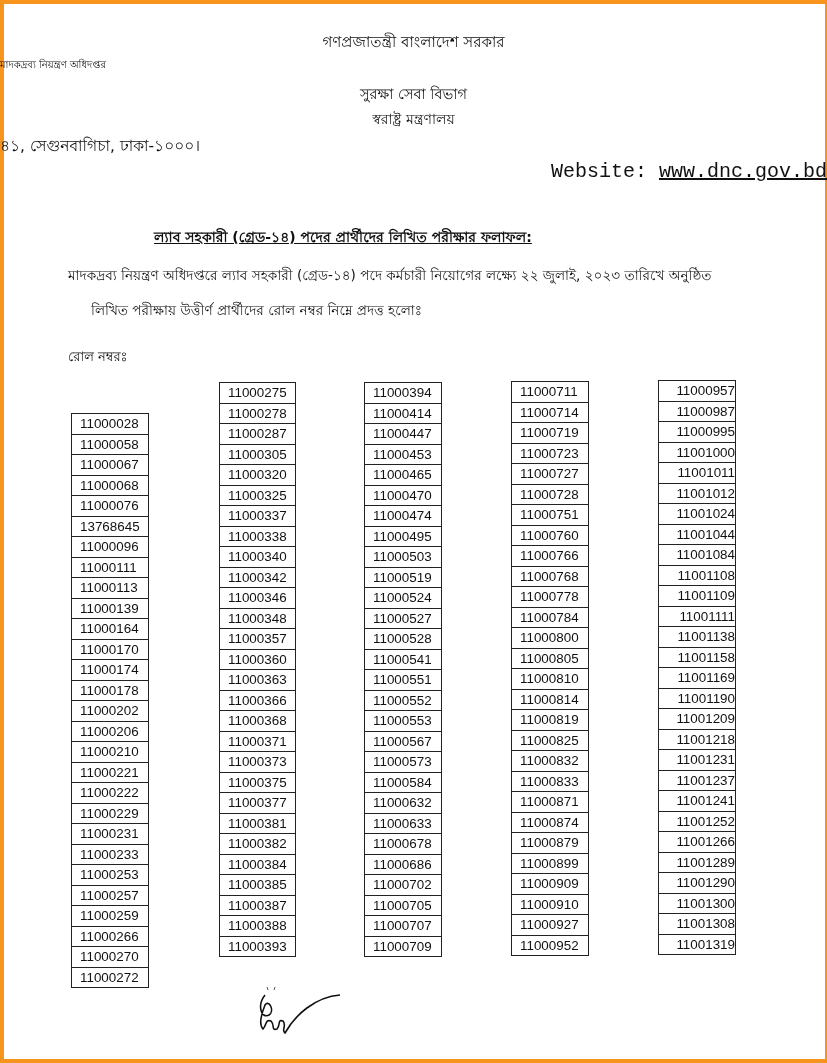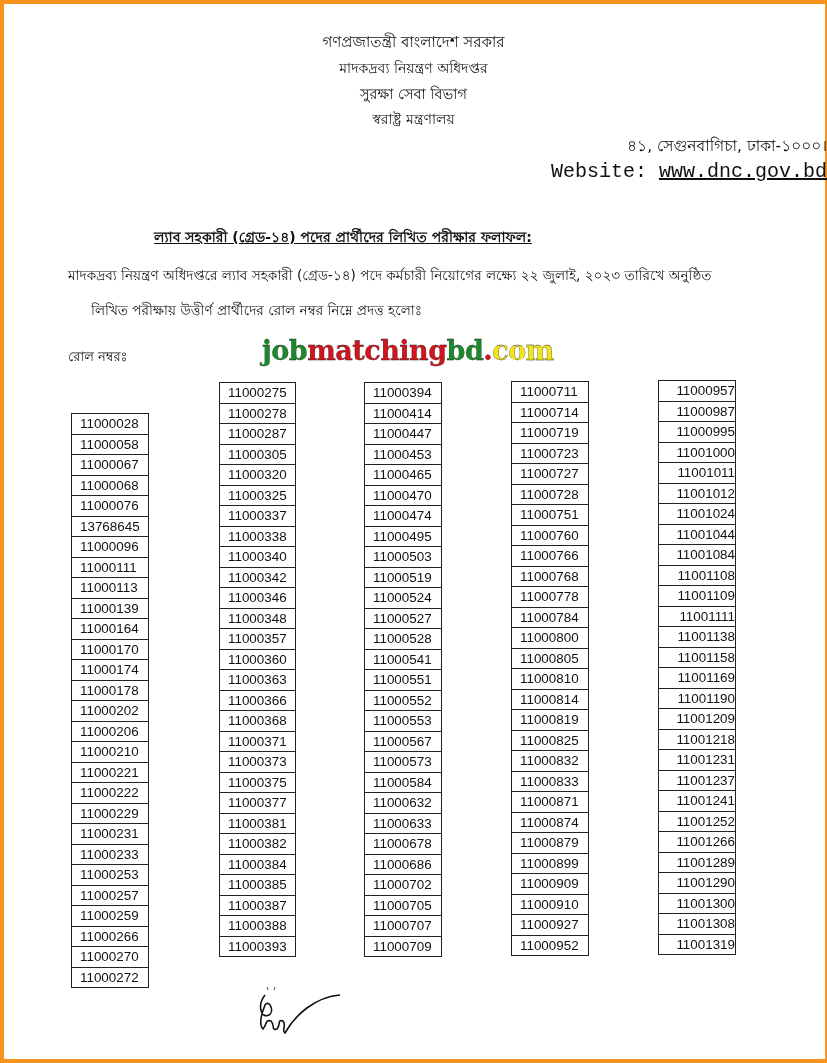--- a/index.html
+++ b/index.html
@@ -6,7 +6,7 @@
   body { width: 827px; height: 1063px; position: relative; overflow: hidden; font-family: "DejaVu Sans", sans-serif; color: #111; }
   .frame { position: absolute; left: 0; top: 0; width: 827px; height: 1063px; box-sizing: border-box; border: 4px solid #f7941d; border-right-width: 2px; }
   .hl1 { position: absolute; top: 30px; left: 0; width: 827px; text-align: center; font-size: 15px; }
-  .hl2 { position: absolute; top: 57px; left: 0; width: 827px; text-align: center; font-size: 14px; }
+  .hl2 { position: absolute; top: 57px; left: 0; width: 827px; font-size: 10px; }
   .hl3 { position: absolute; top: 83px; left: 0; width: 827px; text-align: center; font-size: 14.5px; }
   .hl4 { position: absolute; top: 108px; left: 0; width: 827px; text-align: center; font-size: 14px; }
   .hl5 { position: absolute; top: 134px; left: 0; width: 827px; text-align: right; font-size: 15.5px; }

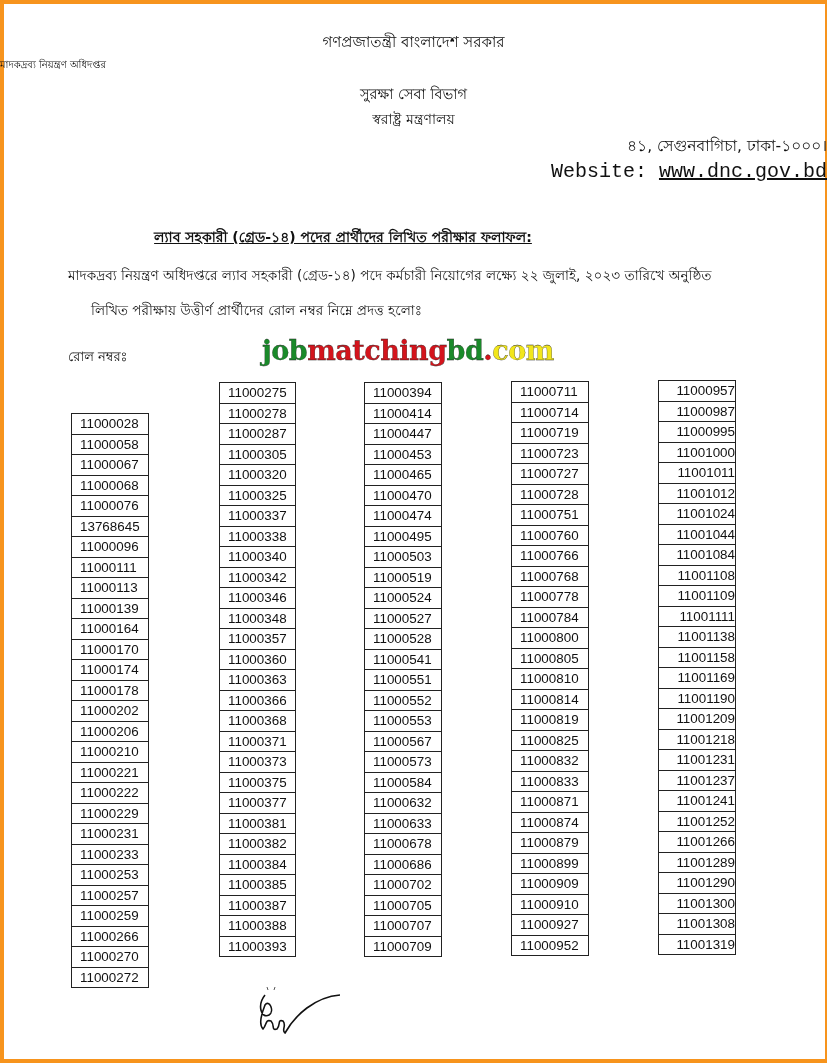--- a/index.html
+++ b/index.html
@@ -9,7 +9,7 @@
   .hl2 { position: absolute; top: 57px; left: 0; width: 827px; font-size: 10px; }
   .hl3 { position: absolute; top: 83px; left: 0; width: 827px; text-align: center; font-size: 14.5px; }
   .hl4 { position: absolute; top: 108px; left: 0; width: 827px; text-align: center; font-size: 14px; }
-  .hl5 { position: absolute; top: 134px; left: 0; width: 827px; text-align: right; font-size: 15.5px; }
+  .hl5 { position: absolute; top: 134px; left: 0; width: 827px; text-align: left; font-size: 15.5px; }
   .hl6 { position: absolute; top: 160px; left: 0; width: 827px; text-align: right; font-family: Liberation Mono, monospace; font-size: 20px; }
   .hl6 .url { text-decoration: underline; }
   .title { position: absolute; top: 226px; left: 0; width: 686px; text-align: center; font-size: 14px; font-weight: bold; text-decoration: underline; }

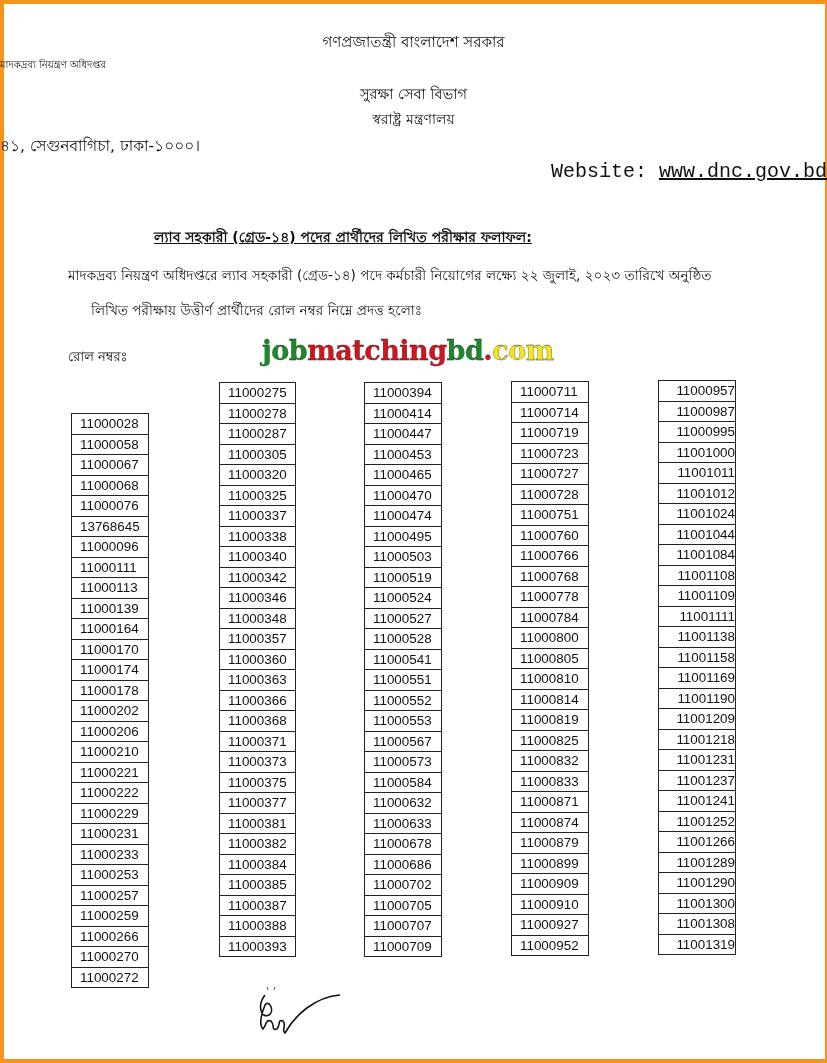--- a/index.html
+++ b/index.html
@@ -54,7 +54,6 @@
 <div class="roll-label">রোল নম্বরঃ</div>
 
 <div class="logo">
-  <div class="logo-main"><span class="logo-job">job</span><span class="logo-matching">matching</span><span class="logo-bd">bd</span><span class="logo-dot">.</span><span class="logo-com">com</span></div>
 </div>
 
 <div class="col c1">

